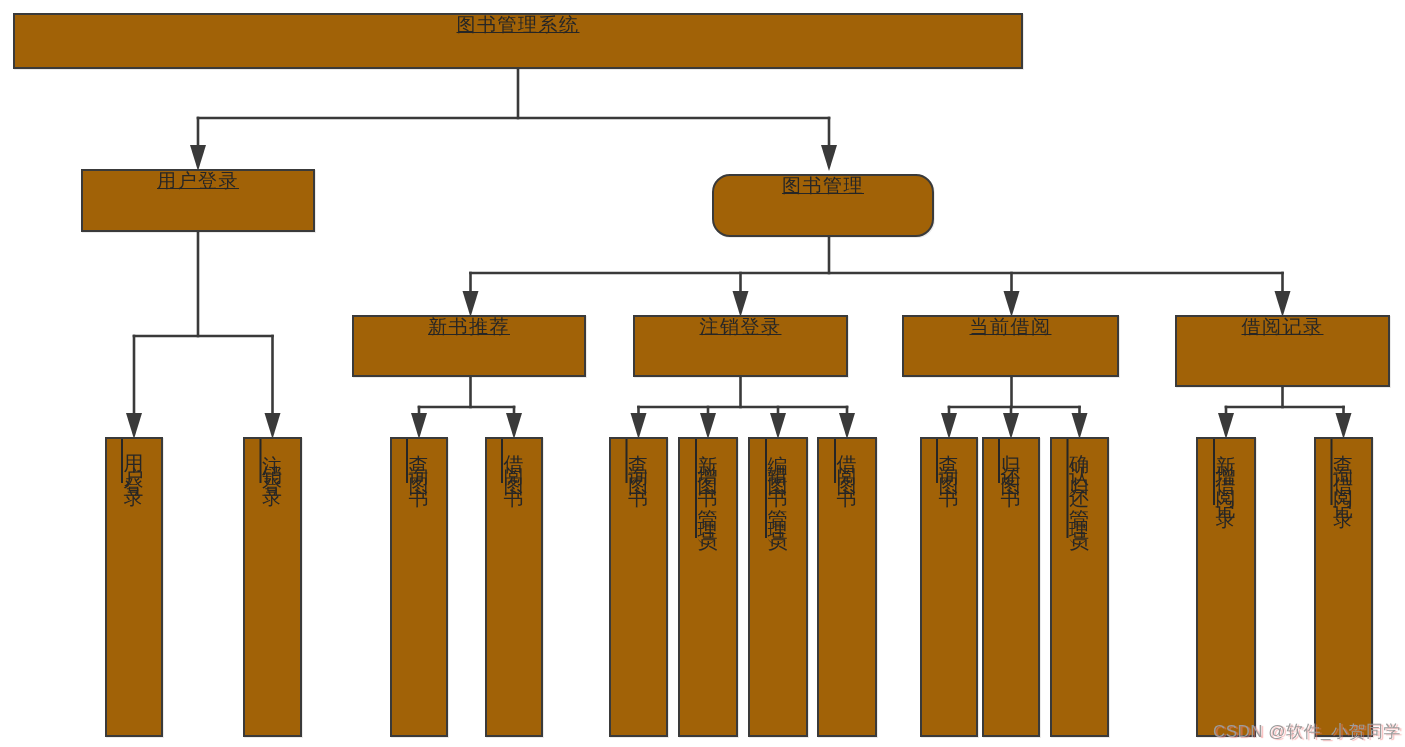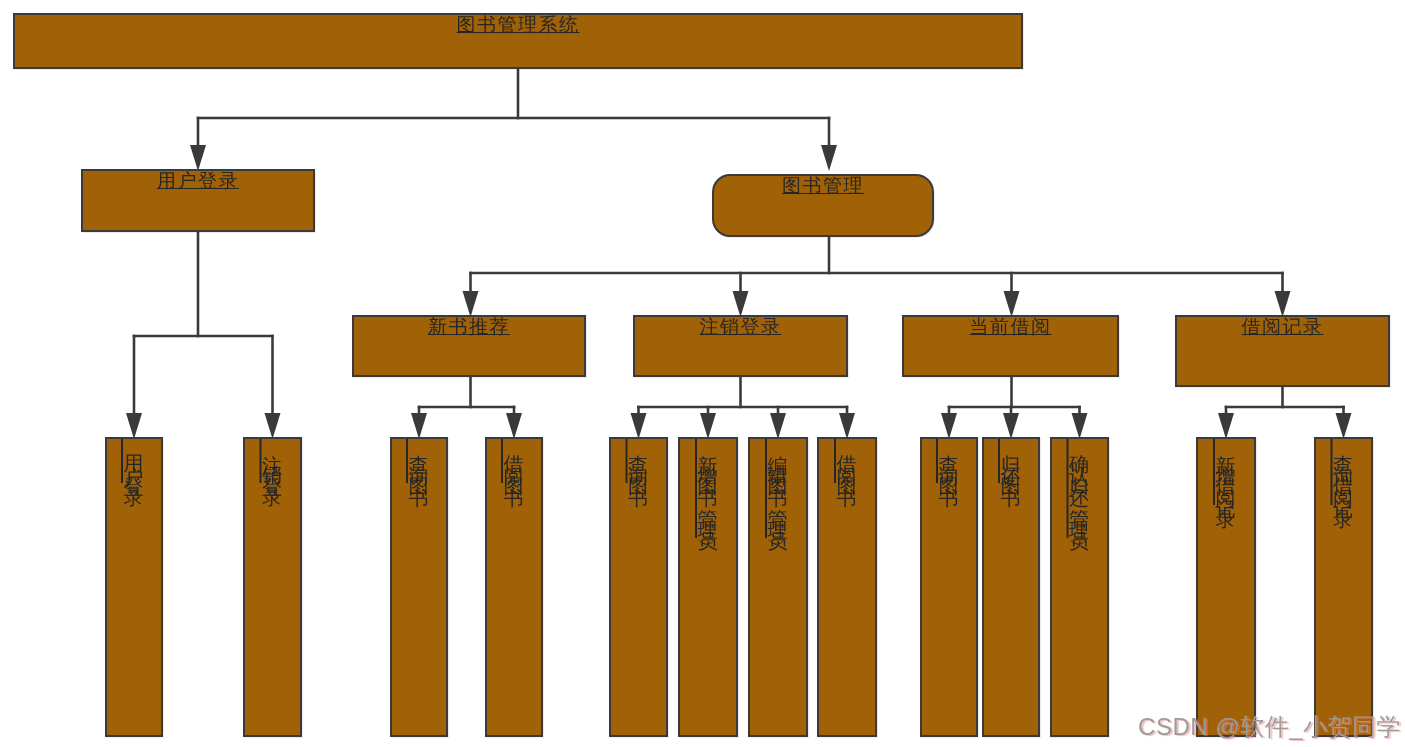--- a/index.html
+++ b/index.html
@@ -48,7 +48,7 @@
     right: 4px;
     bottom: 4px;
     z-index: 6;
-    font-size: 24px;
+    font-size: 17px;
     color: #9c9c9c;
     letter-spacing: 0.5px;
     text-shadow: 2px 1px 1px rgba(243,130,130,0.55);

